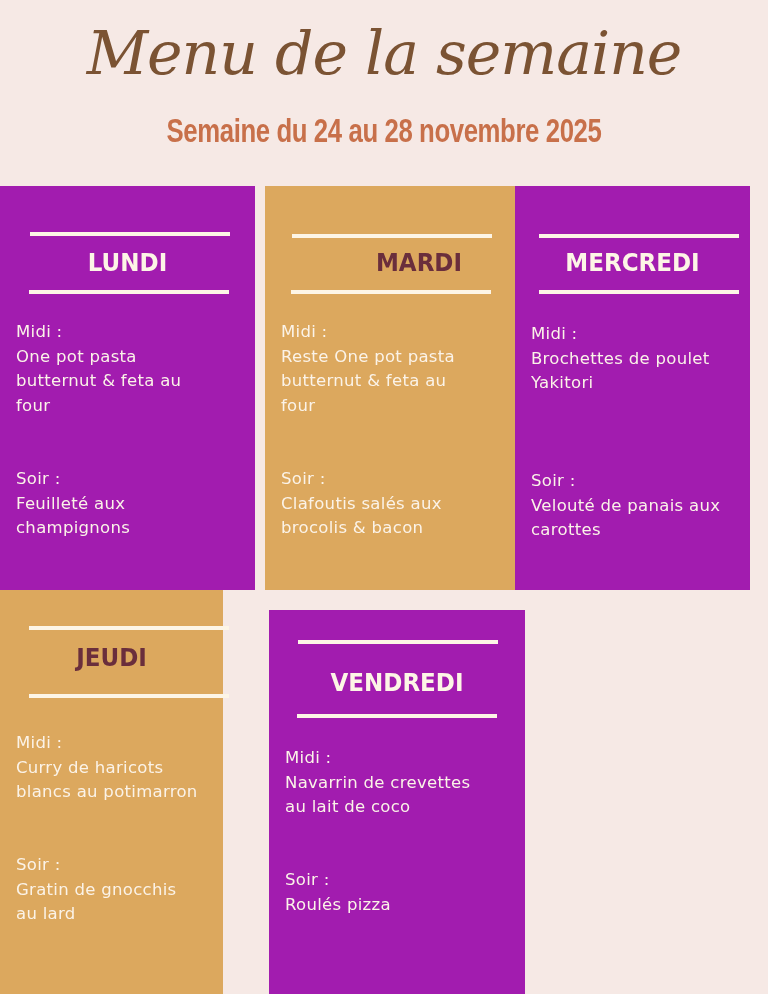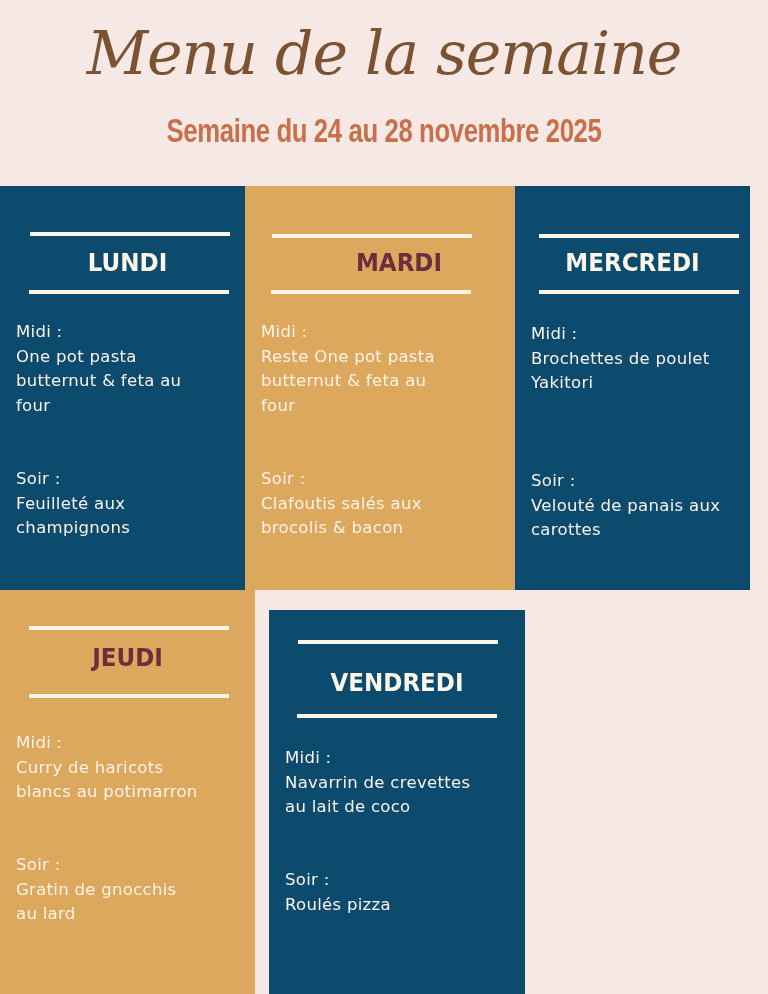--- a/index.html
+++ b/index.html
@@ -7,7 +7,7 @@
   .title { position:absolute; top:18px; left:0; width:768px; text-align:center; font-family:"DejaVu Serif", serif; font-style:italic; font-size:60px; color:#7b5333; letter-spacing:-1px; }
   .subtitle { position:absolute; top:112px; left:0; width:768px; text-align:center; font-family:"Liberation Sans", sans-serif; font-weight:bold; font-size:33px; color:#c8704a; transform:scaleX(0.78); transform-origin:center; letter-spacing:-0.5px; }
   .panel { position:absolute; color:#fbf3e8; text-align:center; box-sizing:border-box; }
-  .panel.dark { background:#0c4a6e; }
+  .panel.dark { background:#a21caf; }
   .panel.light { background:#dca85e; }
   .rule { position:absolute; height:4px; background:#fdf5e6; }
   .day { position:absolute; left:0; width:100%; text-align:center; font-family:"DejaVu Sans", sans-serif; font-weight:bold; font-size:25px; transform:scaleX(0.92); }

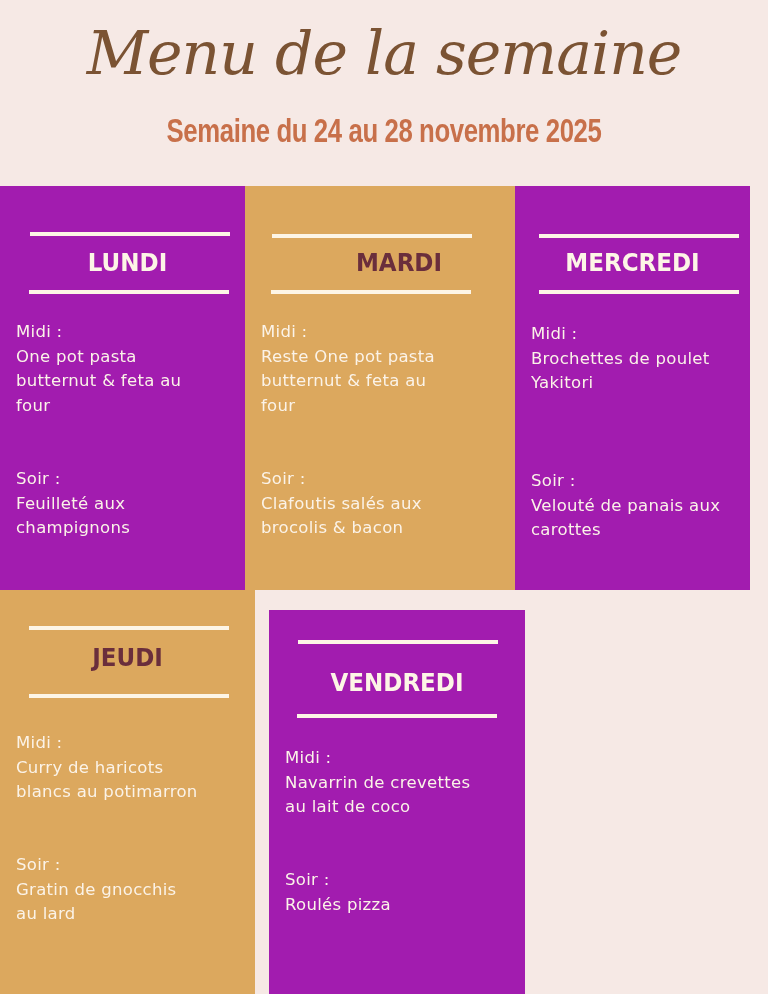--- a/index.html
+++ b/index.html
@@ -39,7 +39,7 @@
   </div>
 </div>
 
-<div class="panel light" style="left:245px; top:186px; width:308px; height:404px;">
+<div class="panel light" style="left:265px; top:186px; width:308px; height:404px;">
   <div class="rule" style="left:27px; width:200px; top:48px;"></div>
   <div class="day" style="top:62px;">MARDI</div>
   <div class="rule" style="left:26px; width:200px; top:104px;"></div>

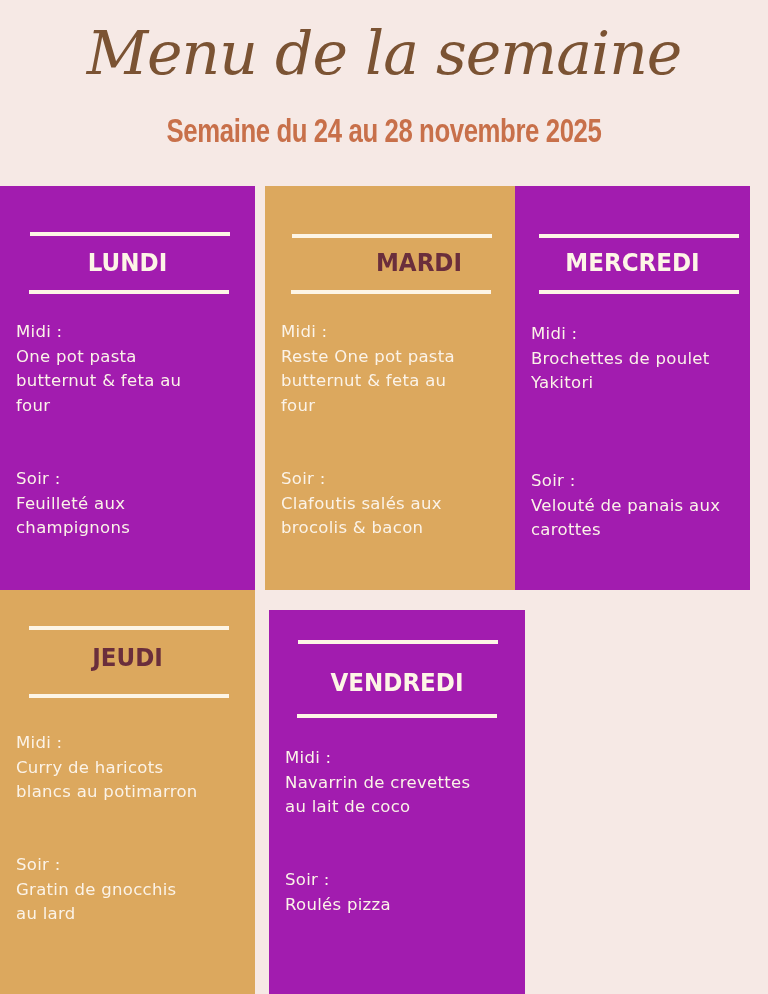--- a/index.html
+++ b/index.html
@@ -72,7 +72,7 @@
   </div>
 </div>
 
-<div class="panel light" style="left:0; top:590px; width:255px; height:404px;">
+<div class="panel light" style="left:0; top:590px; width:223px; height:404px;">
   <div class="rule" style="left:29px; width:200px; top:36px;"></div>
   <div class="day" style="top:53px;">JEUDI</div>
   <div class="rule" style="left:29px; width:200px; top:104px;"></div>

